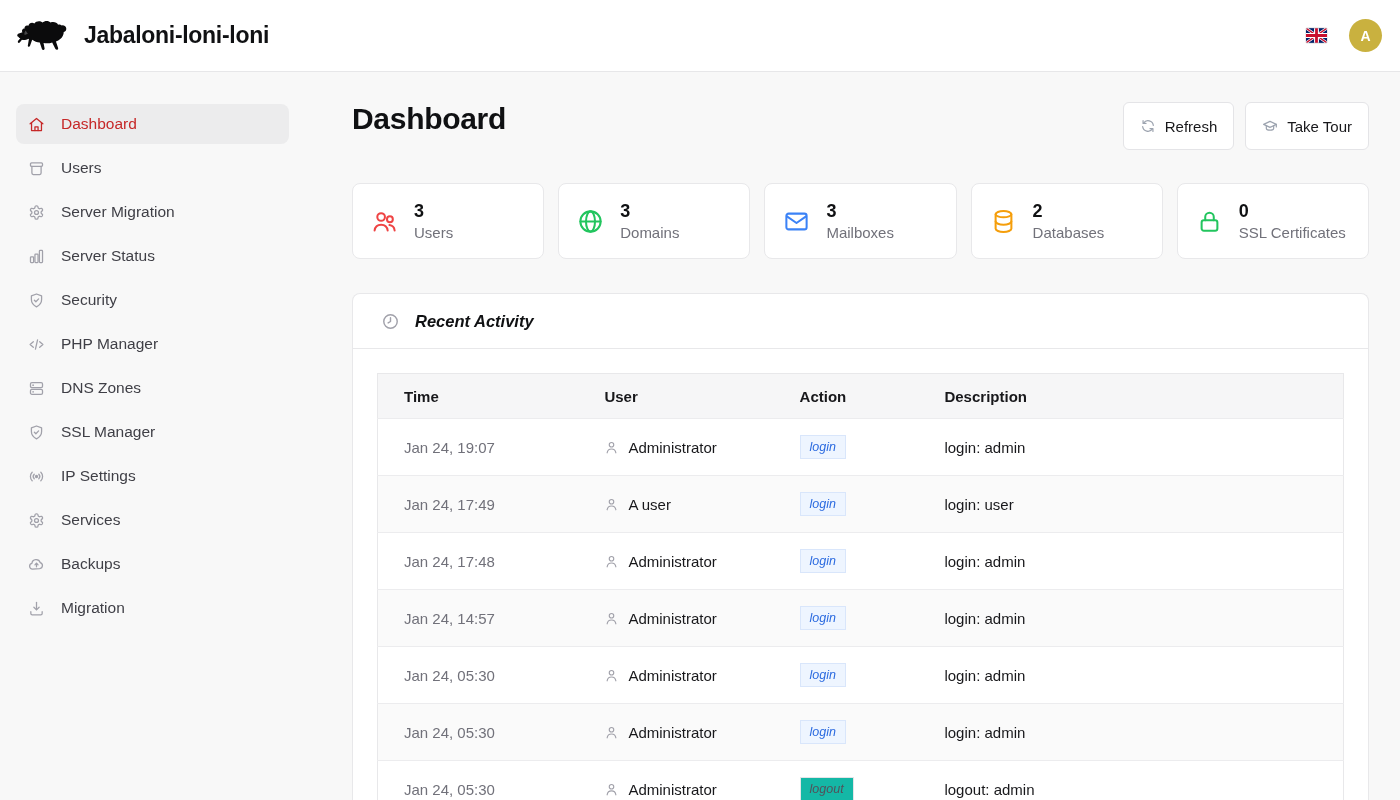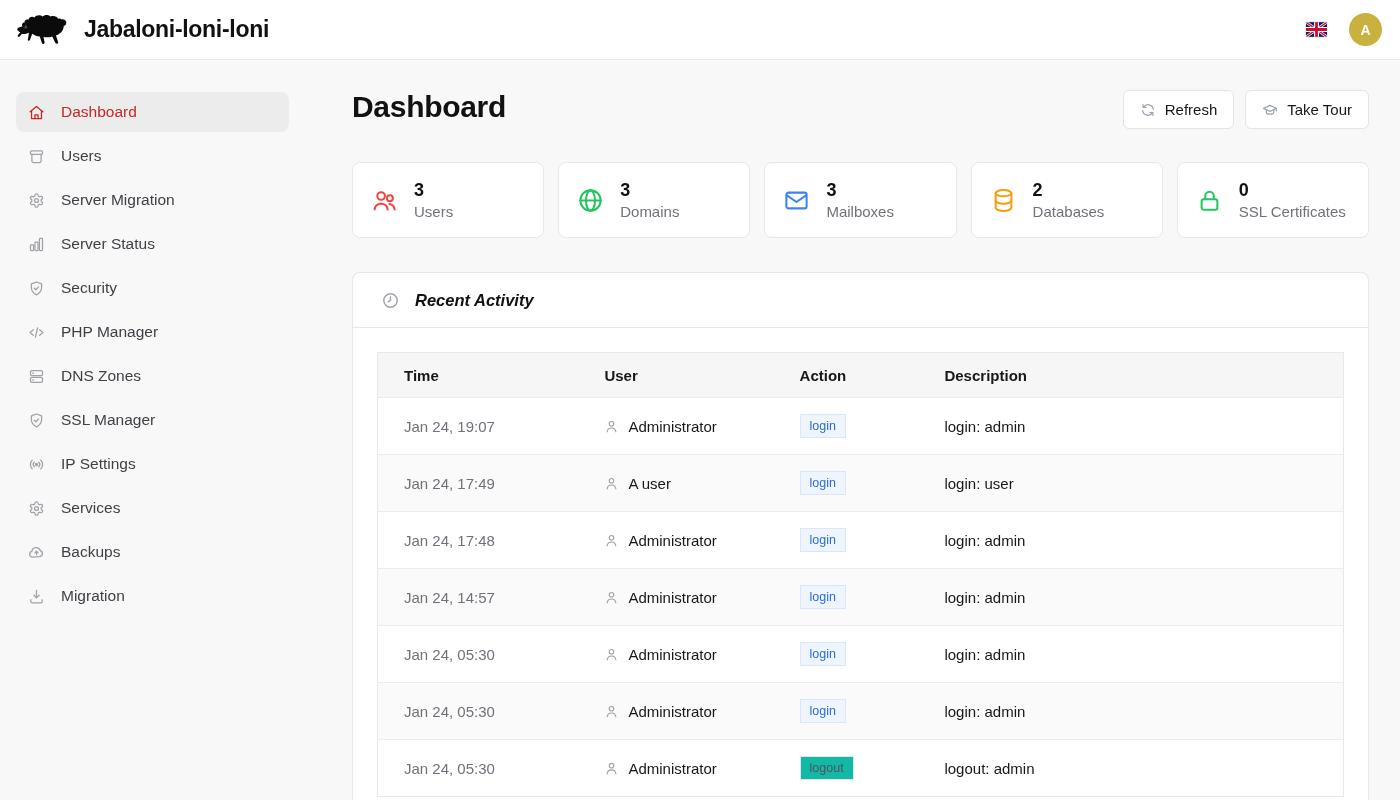--- a/index.html
+++ b/index.html
@@ -13,7 +13,7 @@
 
   
   .topbar {
-    height:60px; background:#ffffff; border-bottom:1px solid #e7e7e9;
+    height:72px; background:#ffffff; border-bottom:1px solid #e7e7e9;
     display:flex; align-items:center; justify-content:space-between;
     padding:0 16px;
   }

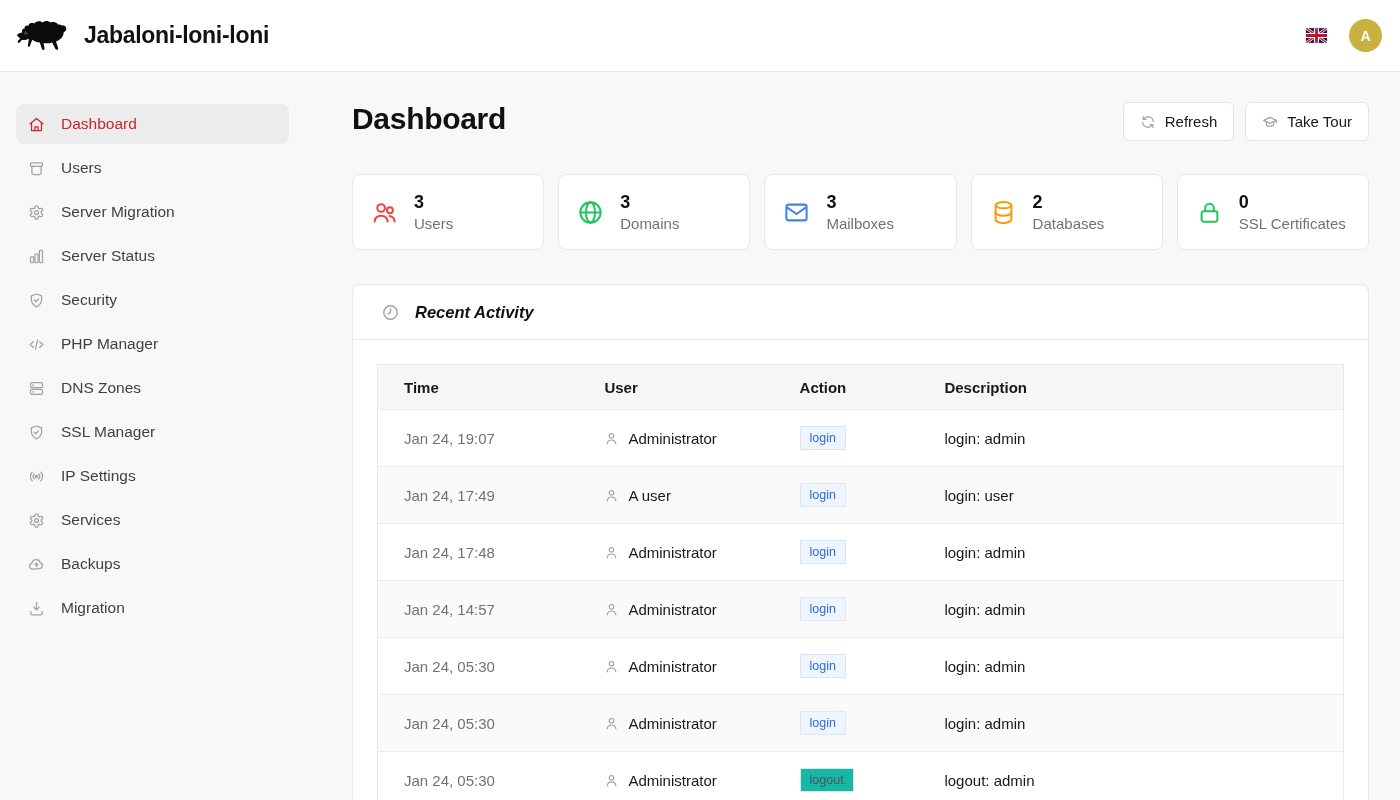--- a/index.html
+++ b/index.html
@@ -53,7 +53,7 @@
   .btn {
     display:flex; align-items:center; gap:9px;
     background:#ffffff; border:1px solid #e4e4e7; border-radius:6px;
-    padding:0 16px; height:39px; cursor:pointer;
+    padding:0 16px; height:48px; cursor:pointer;
     font-family:"Liberation Sans", sans-serif;
     font-size:15px; font-weight:500; color:#18181b;
   }

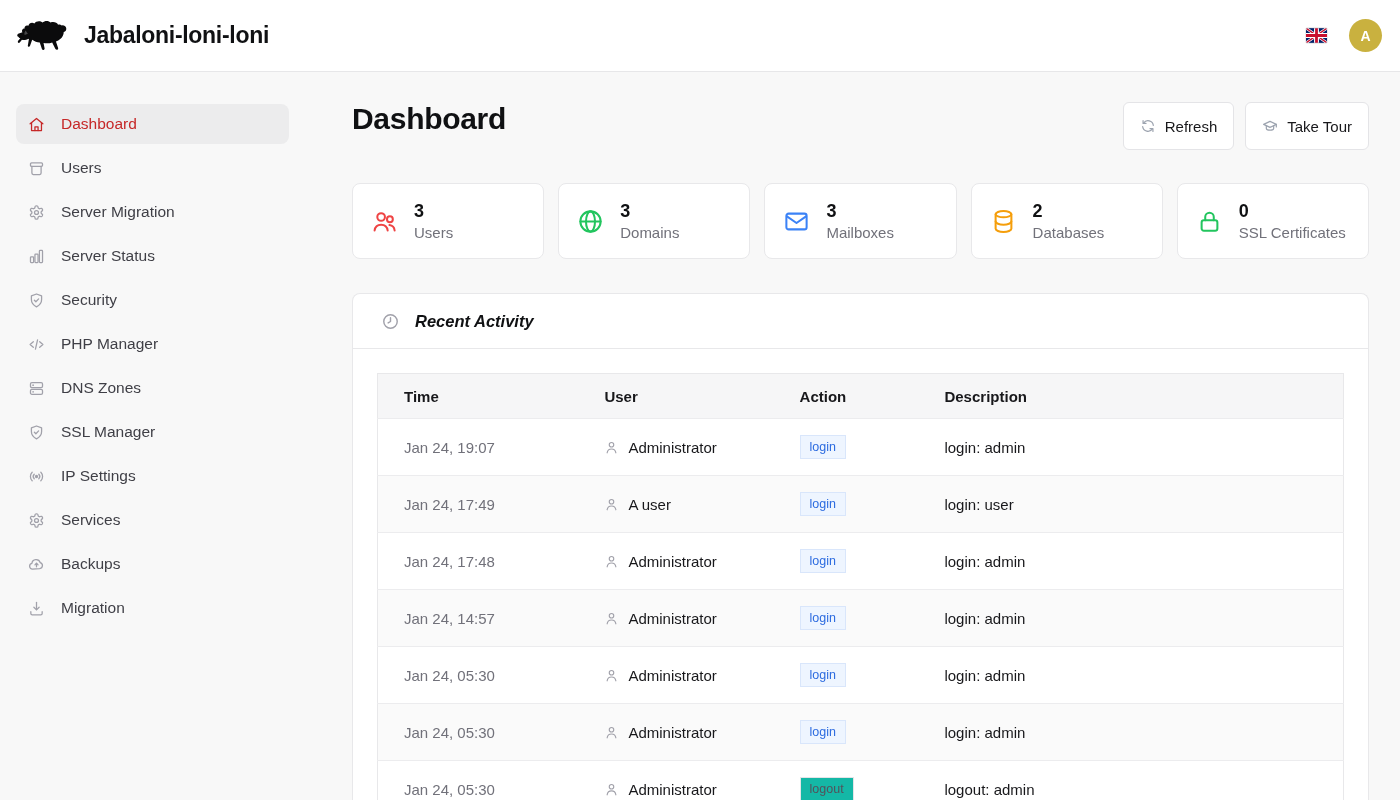--- a/index.html
+++ b/index.html
@@ -97,7 +97,7 @@
   .user-cell .user-ico svg { width:15px; height:15px; }
   .badge {
     display:inline-block; font-size:12.5px; line-height:1;
-    padding:5px 9px; border-radius:0; border:1px solid transparent;
+    padding:5px 9px; border-radius:0; border:1px solid transparent;font-style:italic;
   }
   .badge-login  { background:#eef5ff; border-color:#d9e6fb; color:#2c6be0; }
   .badge-logout { background:#14b8a6; border-color:#e4e4e7; color:#52525b; }

